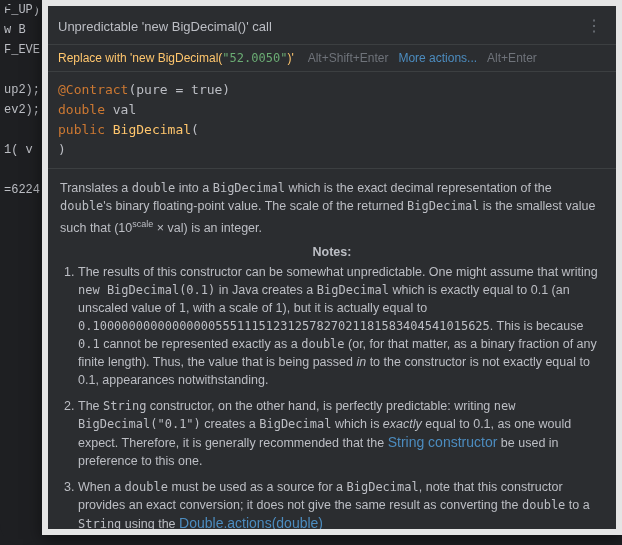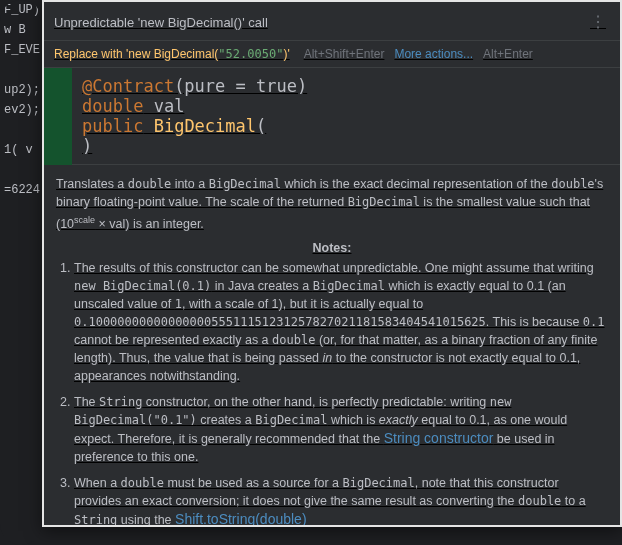--- a/index.html
+++ b/index.html
@@ -19,11 +19,10 @@
       top: 0;
       left: 42px;
       right: 0;
-      background: #14532d;
-      border: 2px solid #e5e5e5;
+      background: #be185d;
+      border: 6px solid #e5e5e5;
       box-shadow: 0 4px 16px rgba(0,0,0,0.5);
       z-index: 10;
-      text-decoration: underline;
     }
 
     

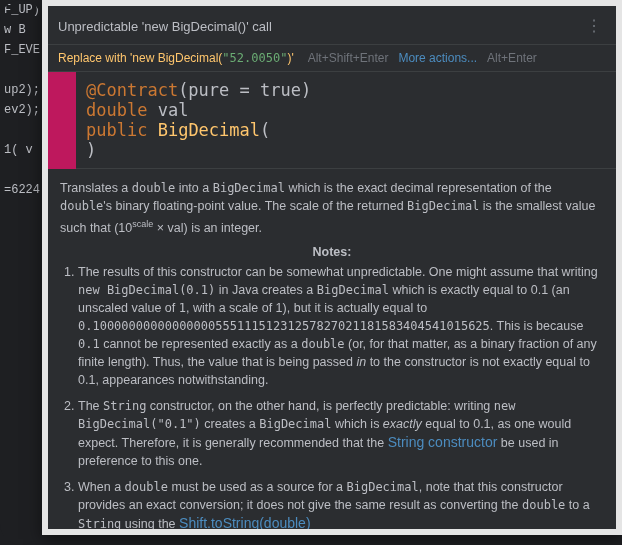--- a/index.html
+++ b/index.html
@@ -94,9 +94,8 @@
       padding: 8px 10px;
       border-bottom: 1px solid #3c3f41;
       font-family: 'Consolas', monospace;
-      font-size: 17px;
+      font-size: 13px;
       line-height: 20px;
-      margin-left: 28px;
     }
 
     .kw-annotation { color: #cc7832; }

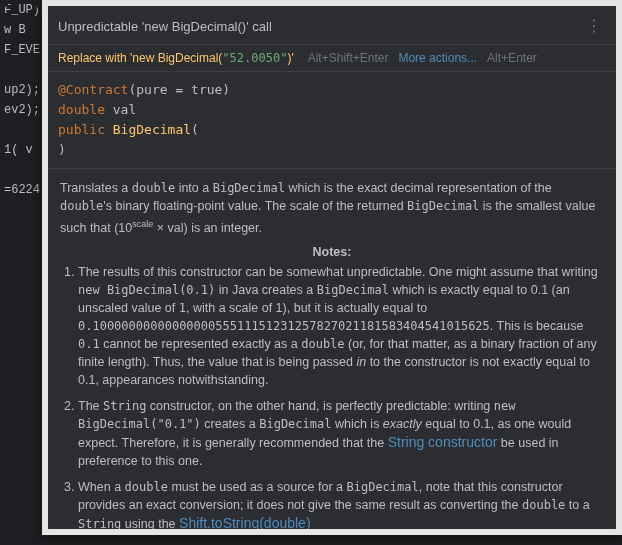--- a/index.html
+++ b/index.html
@@ -263,7 +263,7 @@
         The <span class="inline-code">String</span> constructor, on the other hand, is perfectly predictable: writing <span class="inline-code">new BigDecimal("0.1")</span> creates a <span class="inline-code">BigDecimal</span> which is <em class="italic">exactly</em> equal to 0.1, as one would expect. Therefore, it is generally recommended that the <span class="link-text">String constructor</span> be used in preference to this one.
       </li>
       <li>
-        When a <span class="inline-code">double</span> must be used as a source for a <span class="inline-code">BigDecimal</span>, note that this constructor provides an exact conversion; it does not give the same result as converting the <span class="inline-code">double</span> to a <span class="inline-code">String</span> using the <span class="link-text">Shift.toString(double)</span>
+        When a <span class="inline-code">double</span> must be used as a source for a <span class="inline-code">BigDecimal</span>, note that this constructor provides an exact conversion; it does not give the same result as converting the <span class="inline-code">double</span> to a <span class="inline-code">String</span> using the <span class="link-text">Double.actions(double)</span>
       </li>
     </ol>
   </div>

